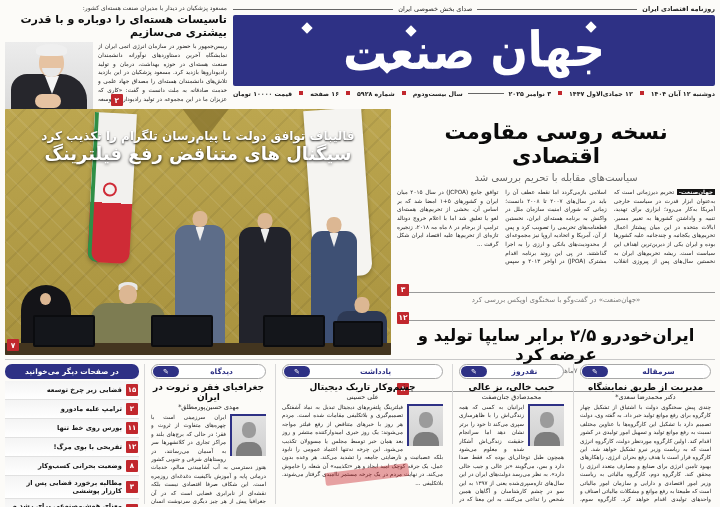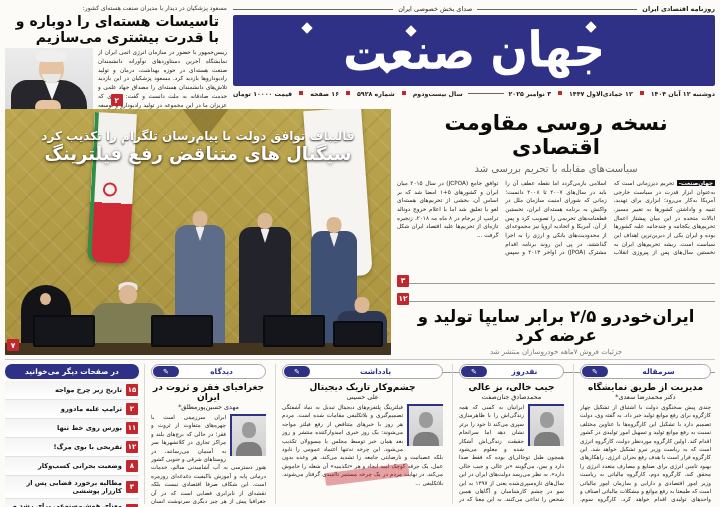--- a/index.html
+++ b/index.html
@@ -23,7 +23,7 @@
 
   .top-story { flex:1; position:relative; padding-top:1px; }
   .ts-kicker { font-size:6px; color:#333; text-align:right; }
-  .ts-headline { font-size:14px; font-weight:bold; color:#0c0c0c; text-align:right; margin:2px 8px 3px; }
+  .ts-headline { font-size:11px; font-weight:bold; color:#0c0c0c; text-align:right; margin:2px 0 3px; }
   .ts-flex { display:flex; gap:5px; }
   .ts-body { flex:1; font-size:5.7px; line-height:1.55; text-align:justify; color:#222; height:62px; overflow:hidden; }
   .ts-photo { width:88px; height:82px; position:relative; background:linear-gradient(#ececec,#d6d6d6); overflow:hidden; flex:none; }

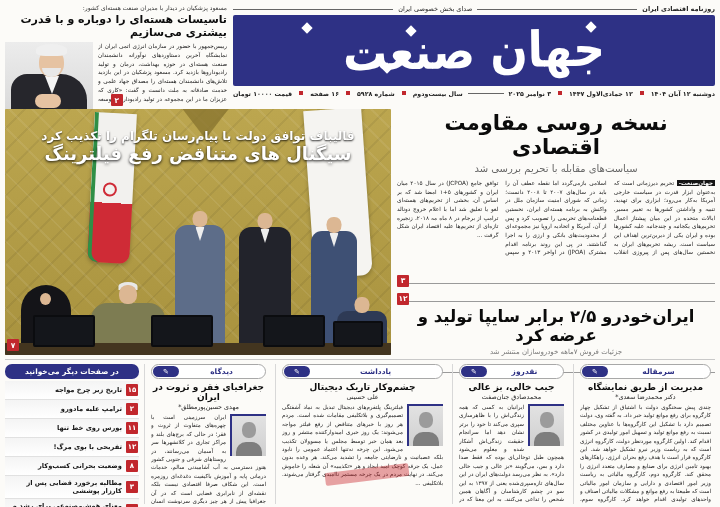--- a/index.html
+++ b/index.html
@@ -38,7 +38,7 @@
 
   
   .main-band { display:flex; gap:6px; height:246px; margin-top:2px; }
-  .lead-col { width:318px; padding-top:2px; }
+  .lead-col { width:318px; padding-top:2px;margin-top:9px; }
   .lead-headline { font-size:21px; font-weight:bold; color:#0b0b0b; text-align:center; letter-spacing:-.5px; }
   .lead-sub { font-size:10px; color:#666; text-align:center; margin:4px 0 5px; }
   .lead-body { column-count:3; column-gap:7px; font-size:5.7px; line-height:1.52; text-align:justify; color:#1d1d1d; height:88px; overflow:hidden; }

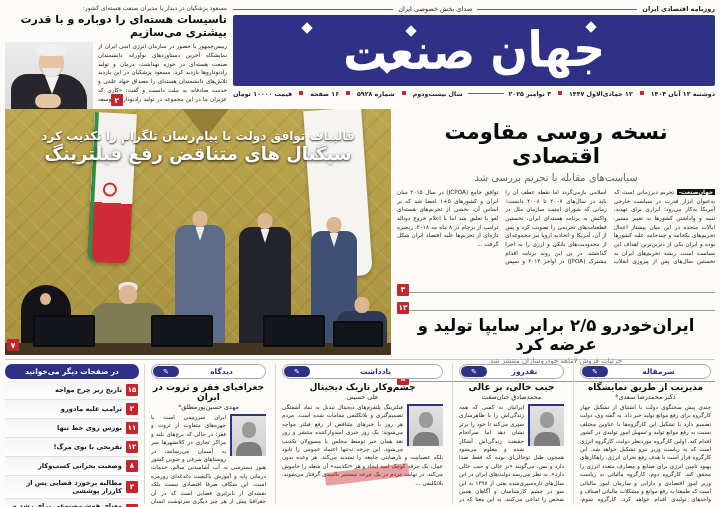--- a/index.html
+++ b/index.html
@@ -166,6 +166,7 @@
       <div class="pg-line"><span class="pgref">۳</span></div>
       <hr class="rule">
 
+      <div class="h2sub">«جهان‌صنعت» در گفت‌وگو با سخنگوی اوپکس بررسی کرد</div>
       <div class="pg-line"><span class="pgref">۱۲</span></div>
       <hr class="rule">
 

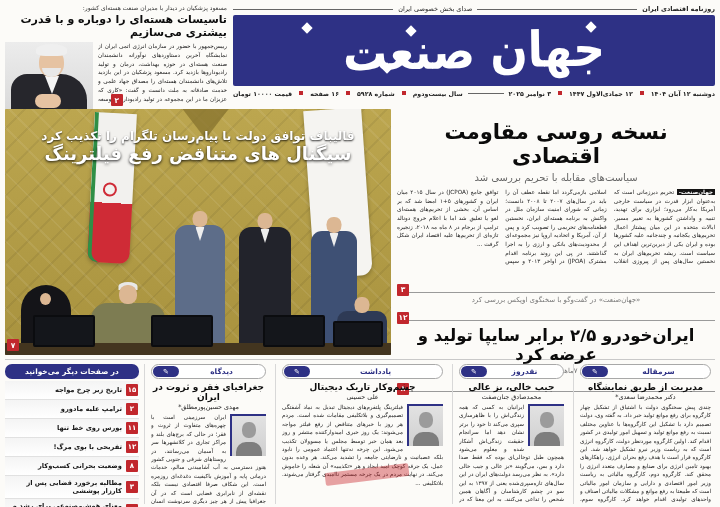--- a/index.html
+++ b/index.html
@@ -283,7 +283,7 @@
       <div class="sb-header">در صفحات دیگر می‌خوانید</div>
       <div class="sb-item">
         <span class="sb-badge">۱۵</span>
-        <span class="sb-title">تاریخ زیر چرخ مواجه</span>
+        <span class="sb-title">قضایی زیر چرخ توسعه</span>
       </div>
       <div class="sb-item">
         <span class="sb-badge">۲</span>

